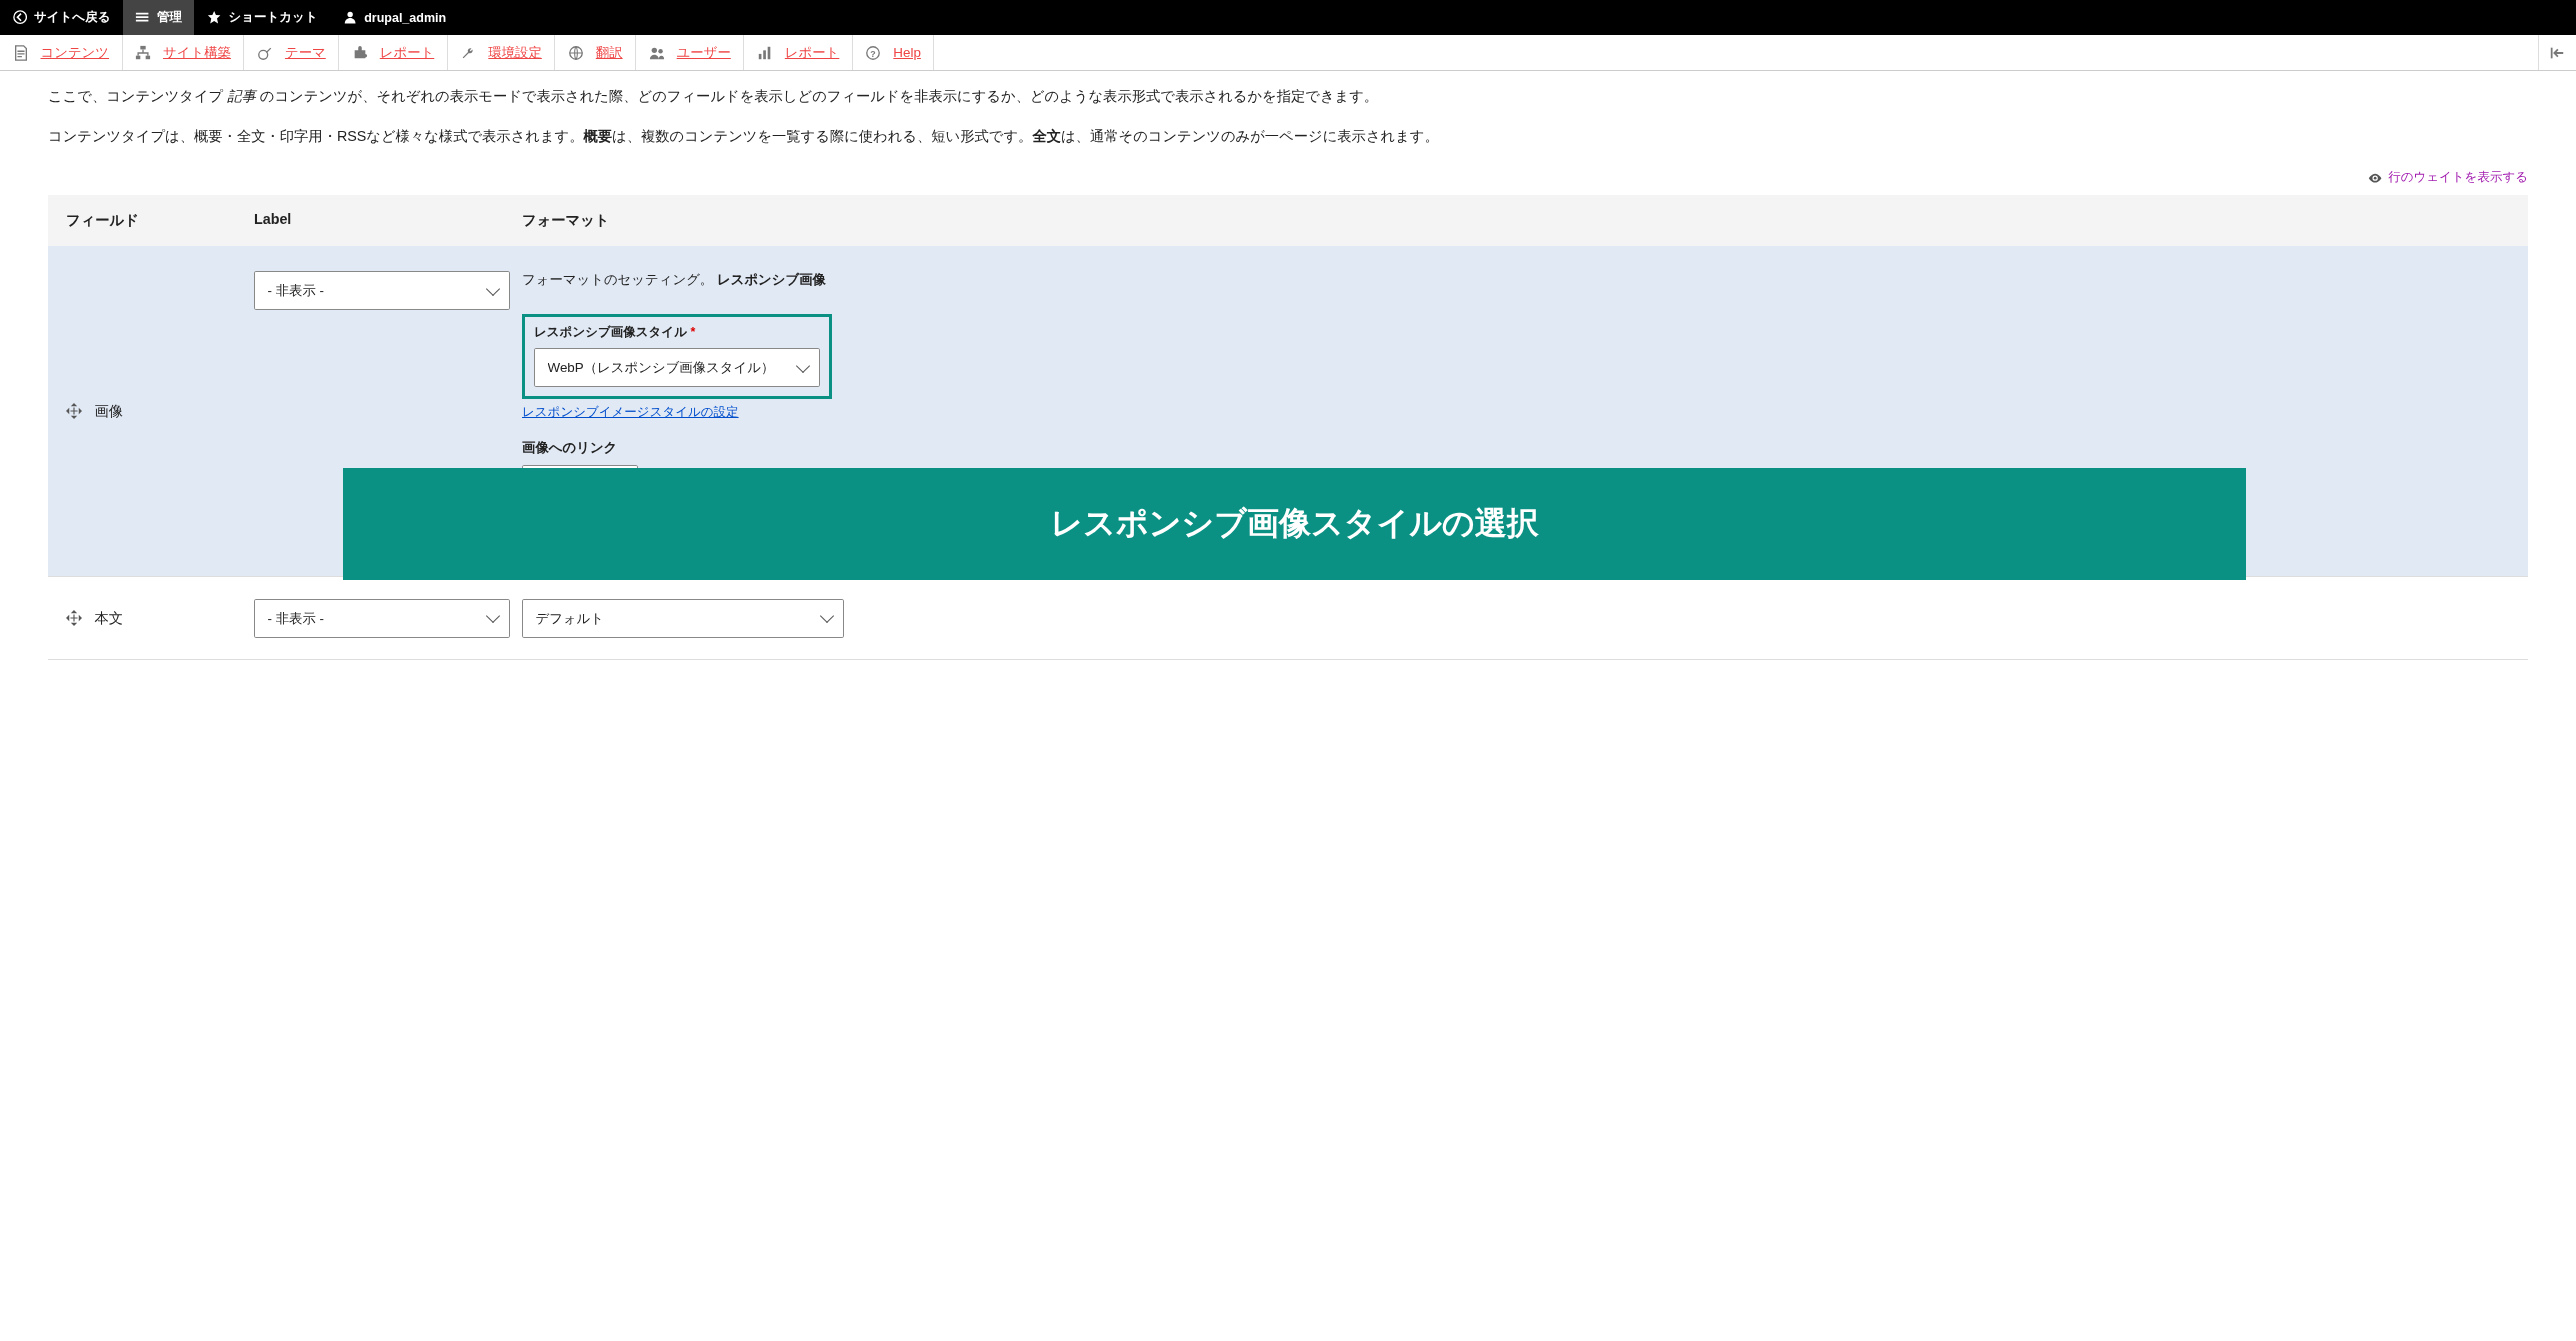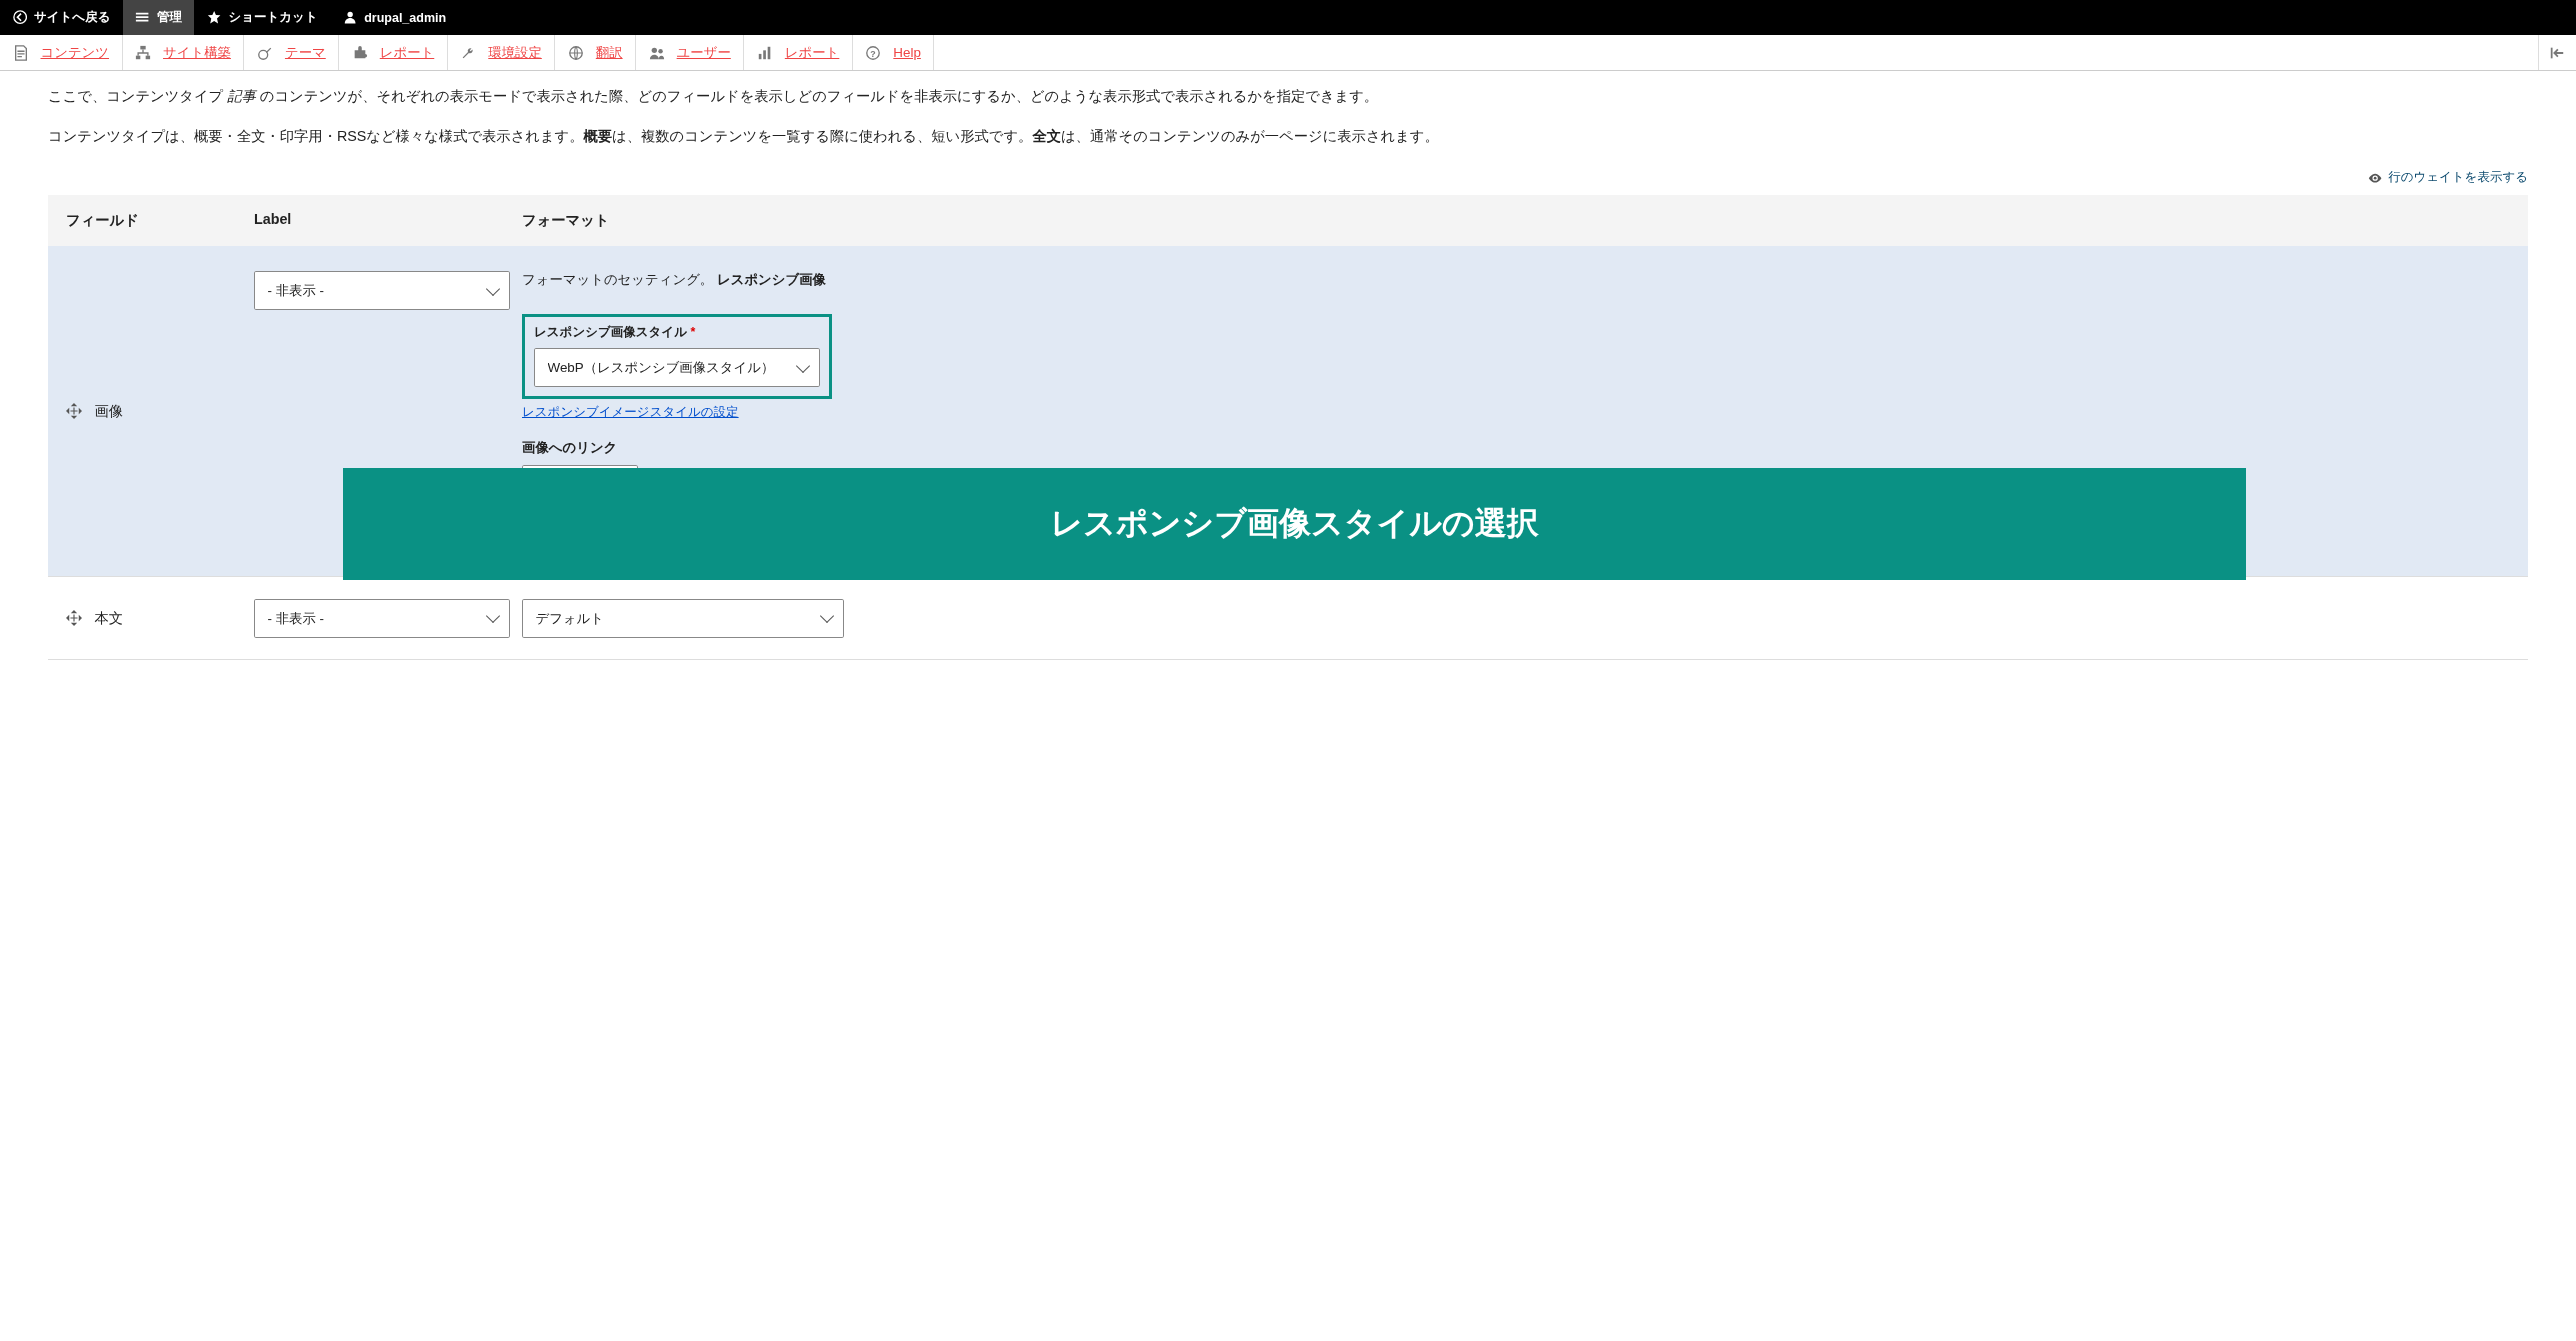--- a/index.html
+++ b/index.html
@@ -26,7 +26,7 @@
   .desc i { font-style: italic; }
 
   
-  .show-weights { text-align: right; font-size: 12.5px; color: #0c4a6e; padding: 5.4px 0 9px 0; display: flex; justify-content: flex-end; align-items: center; gap: 5.4px; cursor: pointer; }
+  .show-weights { text-align: right; font-size: 12.5px; color: #a21caf; padding: 5.4px 0 9px 0; display: flex; justify-content: flex-end; align-items: center; gap: 5.4px; cursor: pointer; }
   .show-weights svg { width: 14.3px; height: 14.3px; fill: #555; }
 
   

